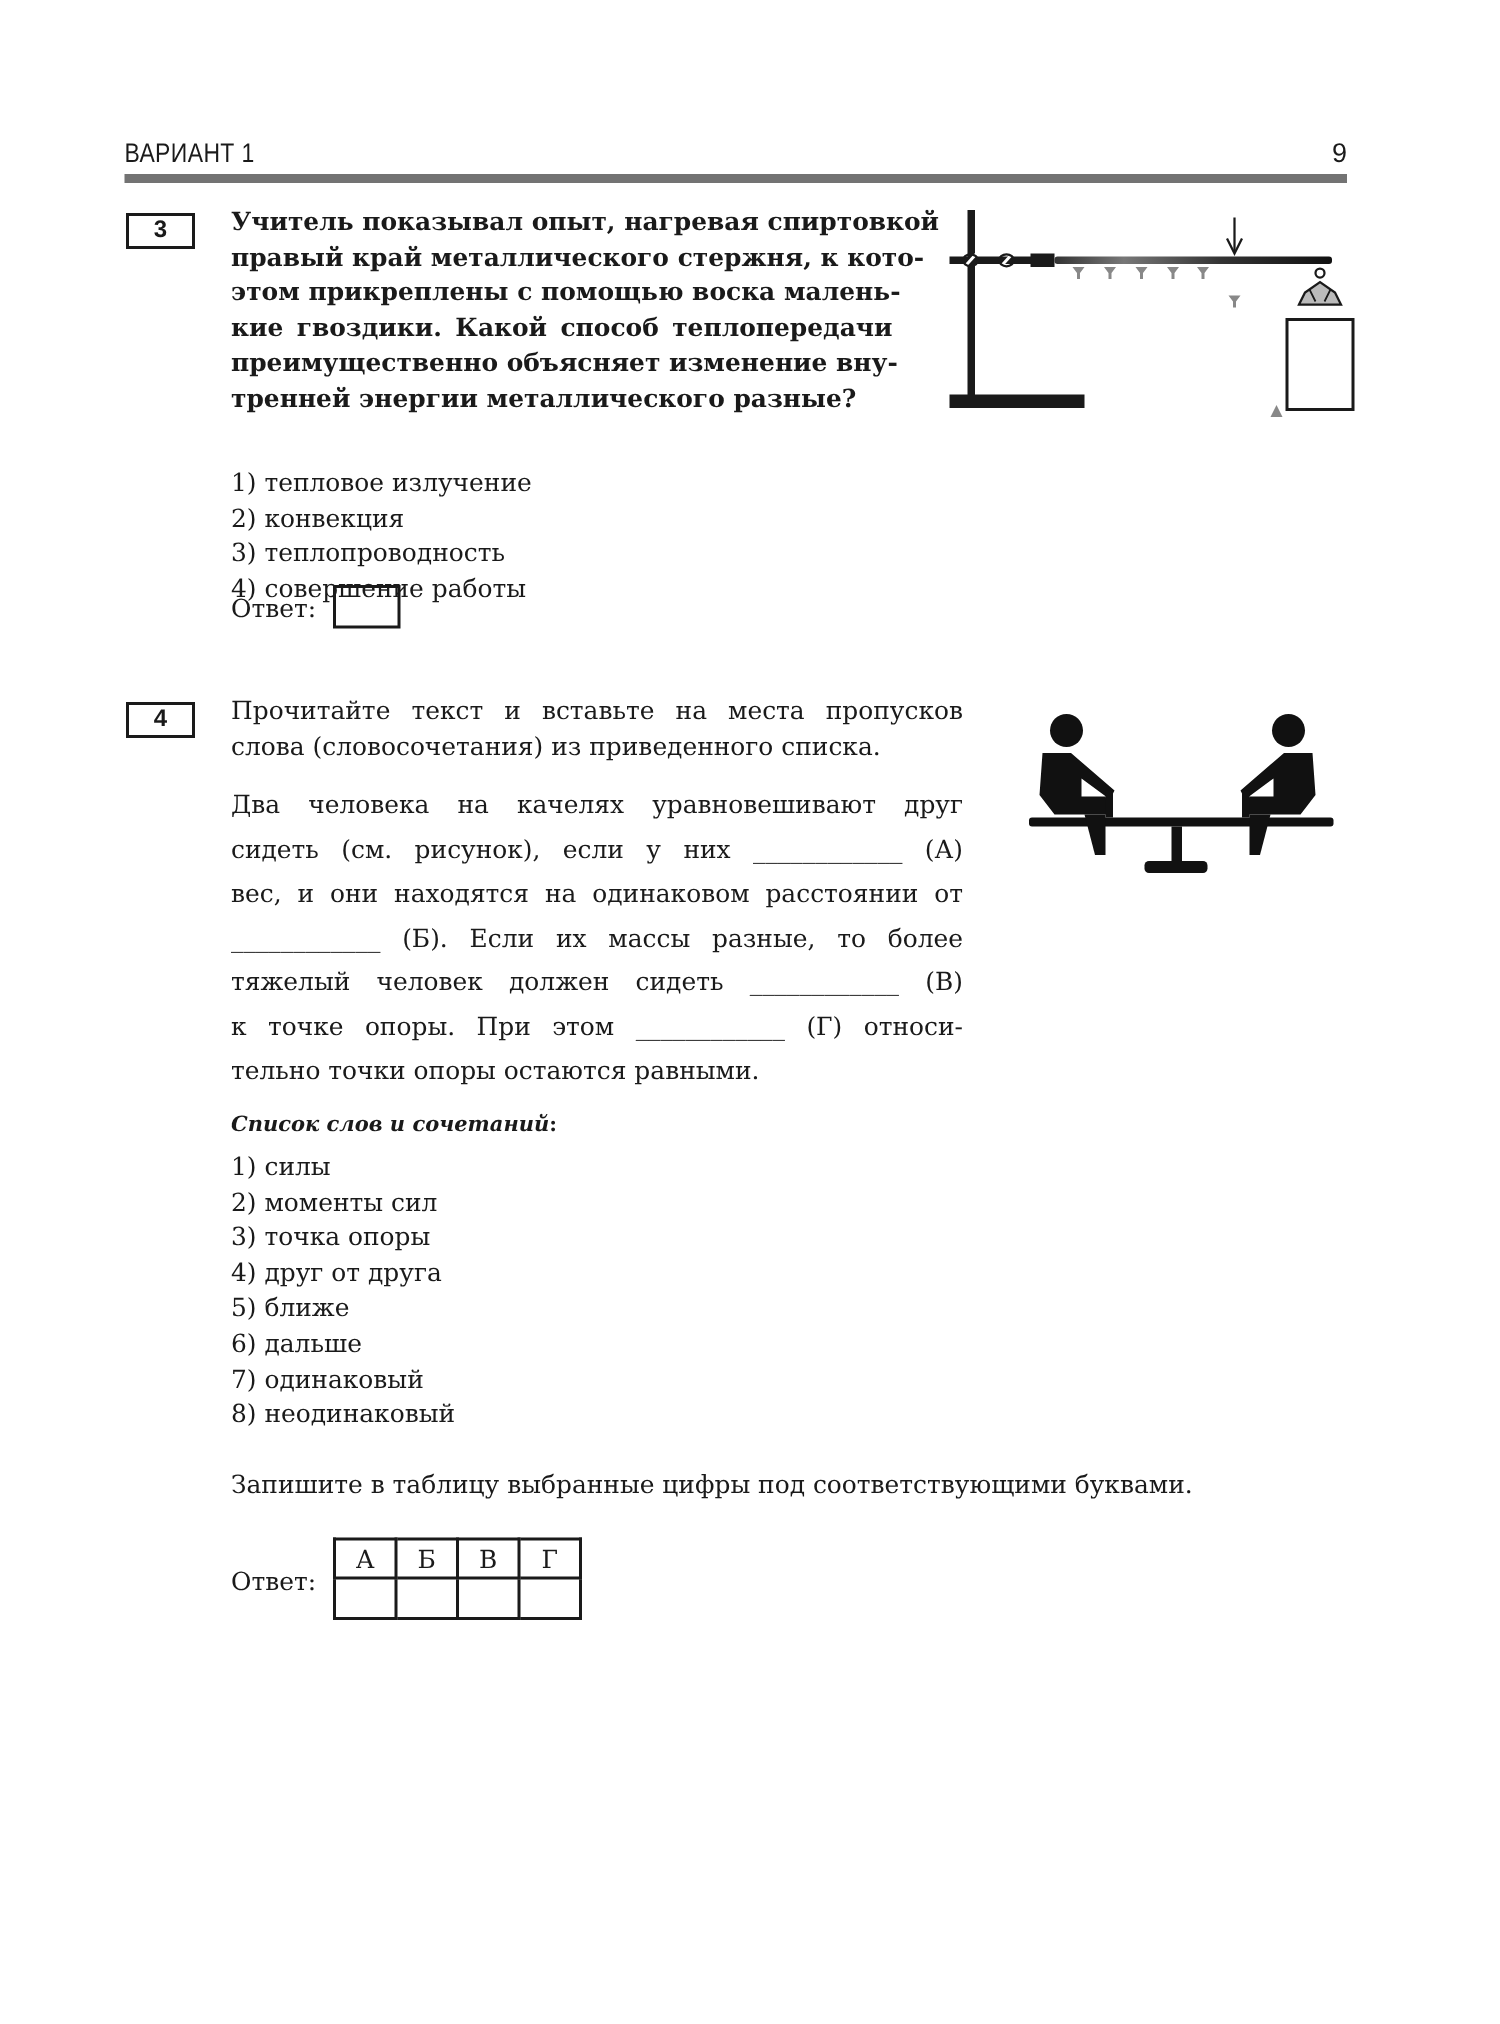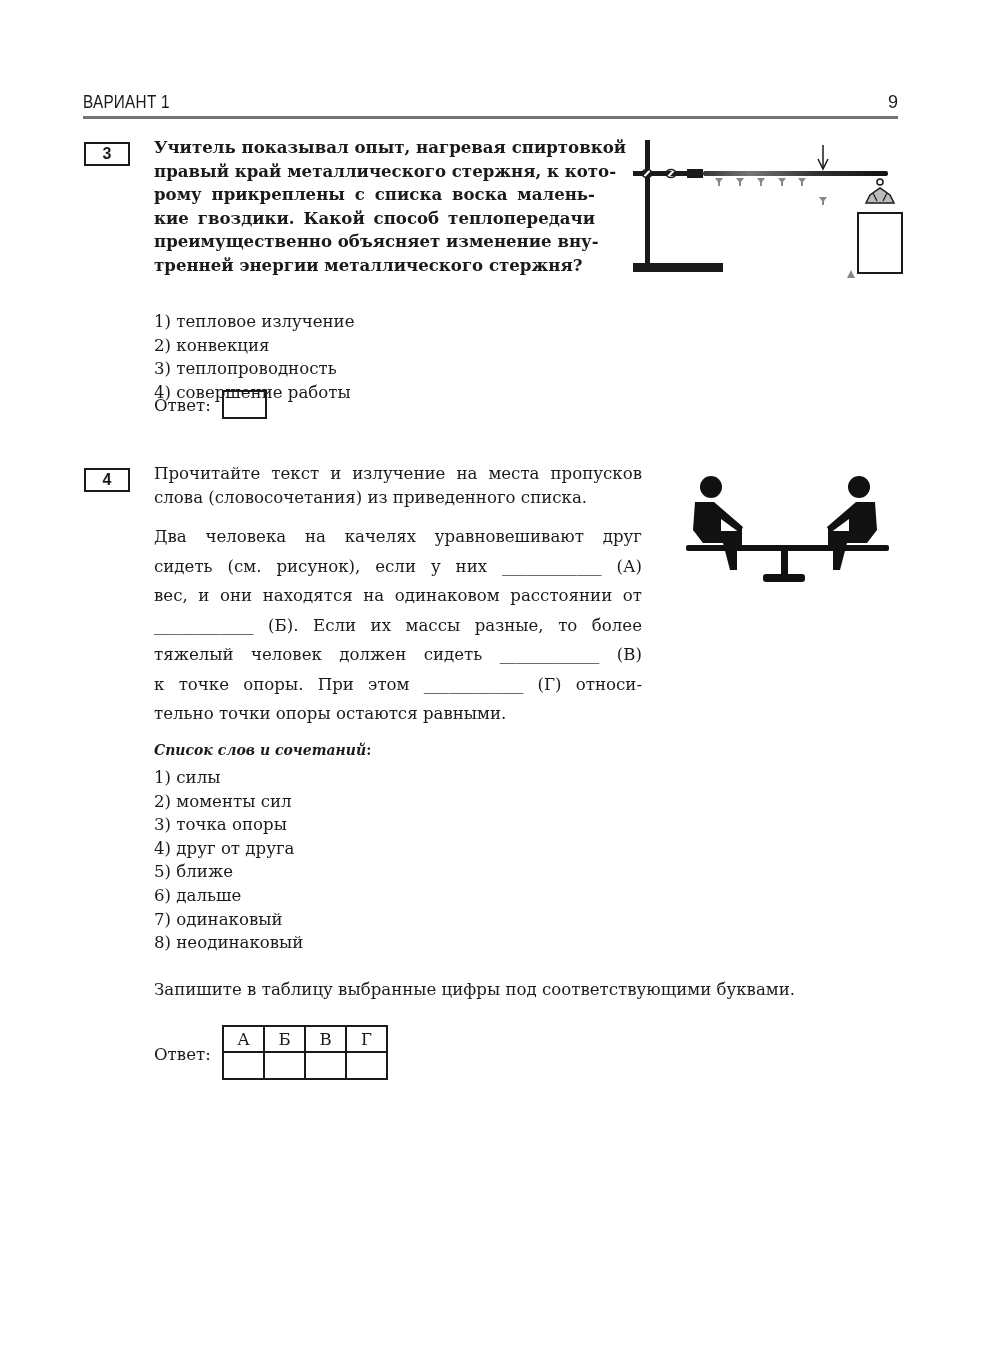--- a/index.html
+++ b/index.html
@@ -6,7 +6,7 @@
   body { width: 1000px; height: 1349px; position: relative; overflow: hidden;
          font-family: "DejaVu Serif", "Liberation Serif", serif; color: #1a1a1a; }
   .header { position: absolute; left: 83px; top: 92px; width: 815px; height: 24px;
-            border-bottom: 3px solid #737373; }
+            border-bottom: 6px solid #737373; }
   .header .title { position: absolute; left: 0; top: 0; font-family: "Liberation Sans", "DejaVu Sans", sans-serif;
                    font-size: 18px; letter-spacing: 0.3px; transform: scaleX(0.85); transform-origin: left top; }
   .header .page { position: absolute; right: 0; top: 0; font-family: "Liberation Sans", "DejaVu Sans", sans-serif; font-size: 18px; }

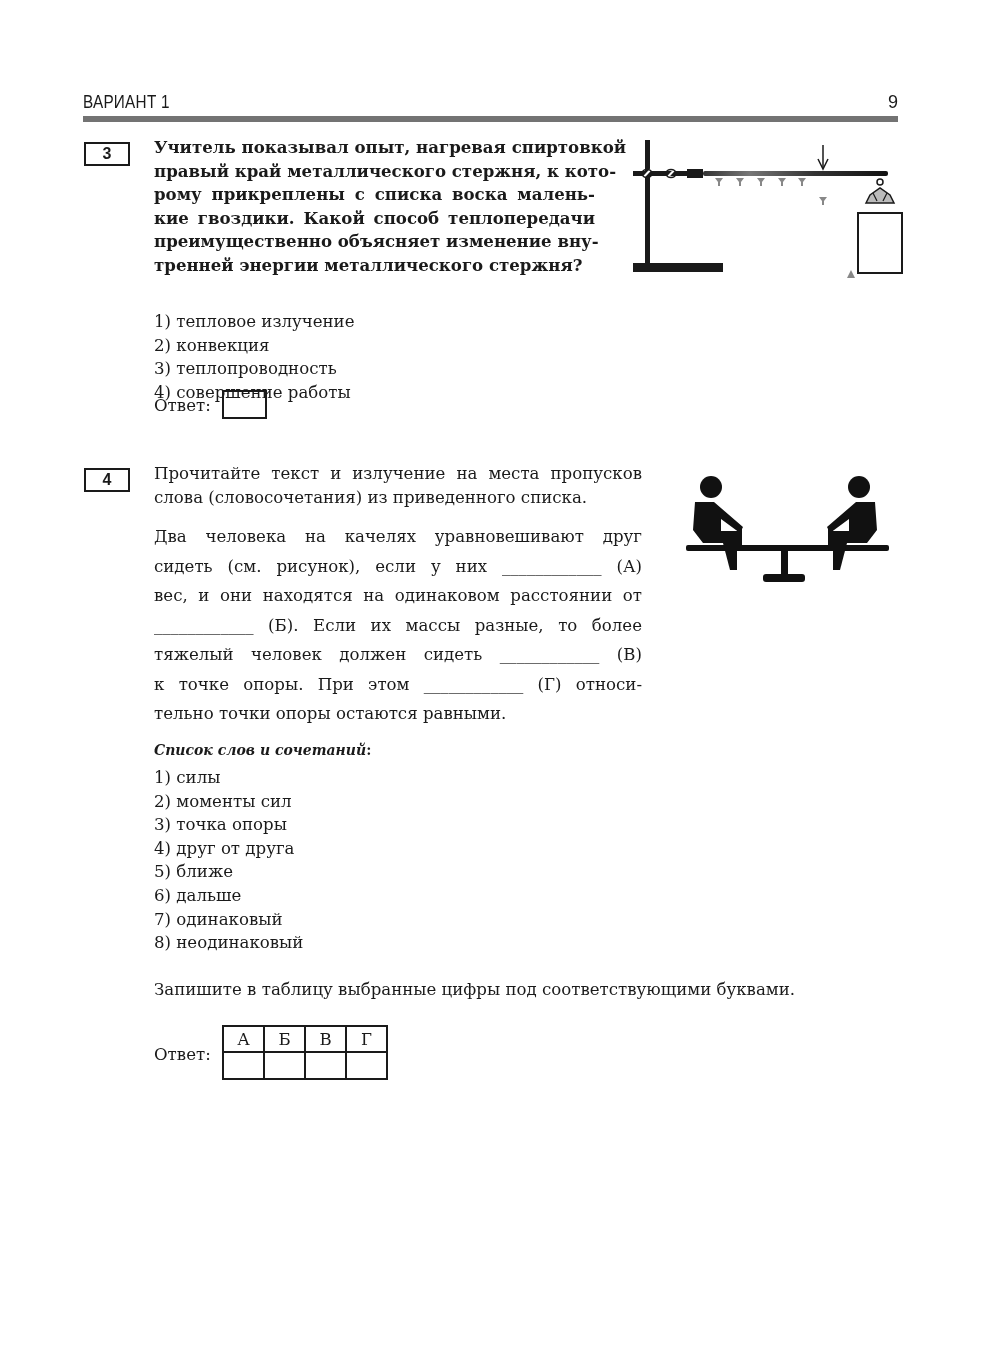--- a/index.html
+++ b/index.html
@@ -40,7 +40,7 @@
 <div class="para" style="left:154px; top:136px; width:441px;font-weight:bold;">
   <span class="line">Учитель показывал опыт, нагревая спиртовкой</span>
   <span class="line">правый край металлического стержня, к кото-</span>
-  <span class="line">рому прикреплены с списка воска малень-</span>
+  <span class="line">этом прикреплены с помощью воска малень-</span>
   <span class="line">кие гвоздики. Какой способ теплопередачи</span>
   <span class="line">преимущественно объясняет изменение вну-</span>
   <span class="line last">тренней энергии металлического стержня?</span>

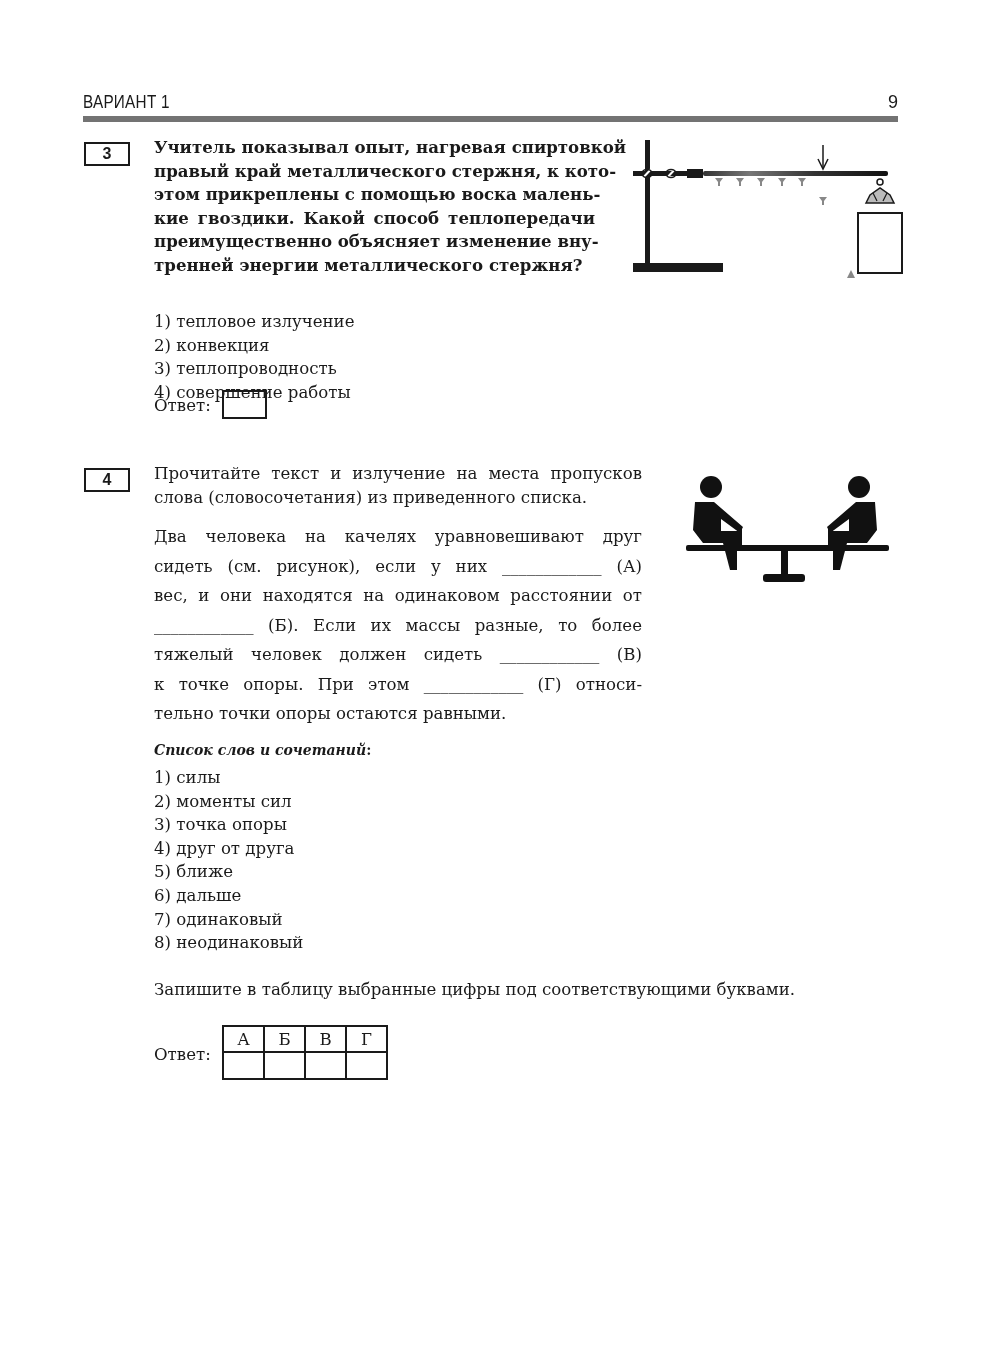--- a/index.html
+++ b/index.html
@@ -43,7 +43,7 @@
   <span class="line">этом прикреплены с помощью воска малень-</span>
   <span class="line">кие гвоздики. Какой способ теплопередачи</span>
   <span class="line">преимущественно объясняет изменение вну-</span>
-  <span class="line last">тренней энергии металлического стержня?</span>
+  <span class="line last">тренней энергии металлического разные?</span>
 </div>
 
 <ul class="list" style="left:154px; top:278px;margin-top:32px;">

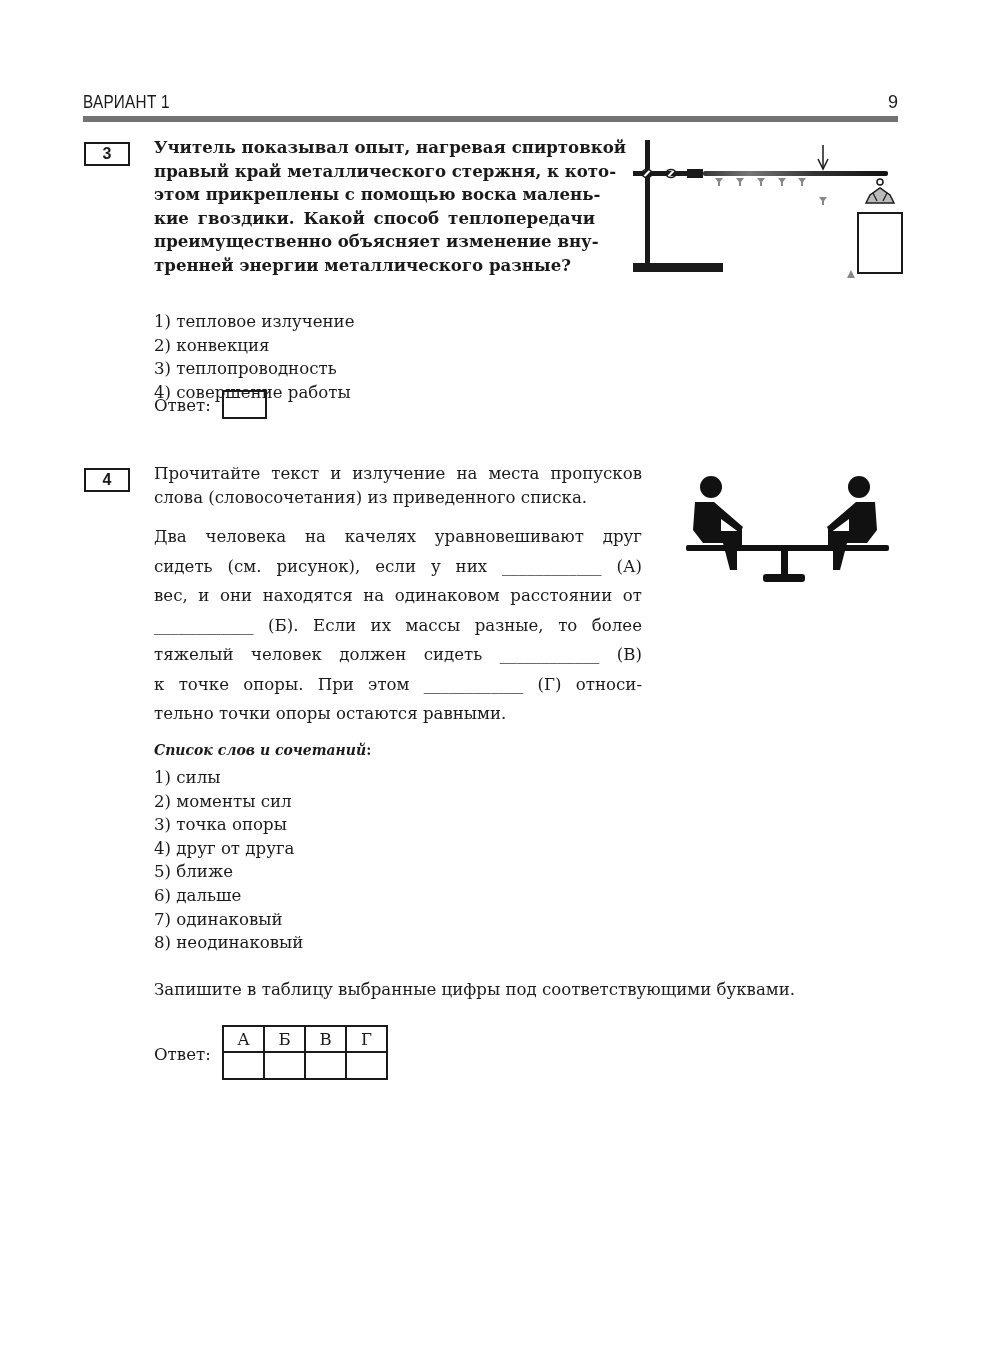--- a/index.html
+++ b/index.html
@@ -102,7 +102,7 @@
 <div class="qnum" style="left:84px; top:468px;">4</div>
 
 <div class="para" style="left:154px; top:462px; width:488px;">
-  <span class="line">Прочитайте текст и излучение на места пропусков</span>
+  <span class="line">Прочитайте текст и вставьте на места пропусков</span>
   <span class="line last">слова (словосочетания) из приведенного списка.</span>
 </div>
 

